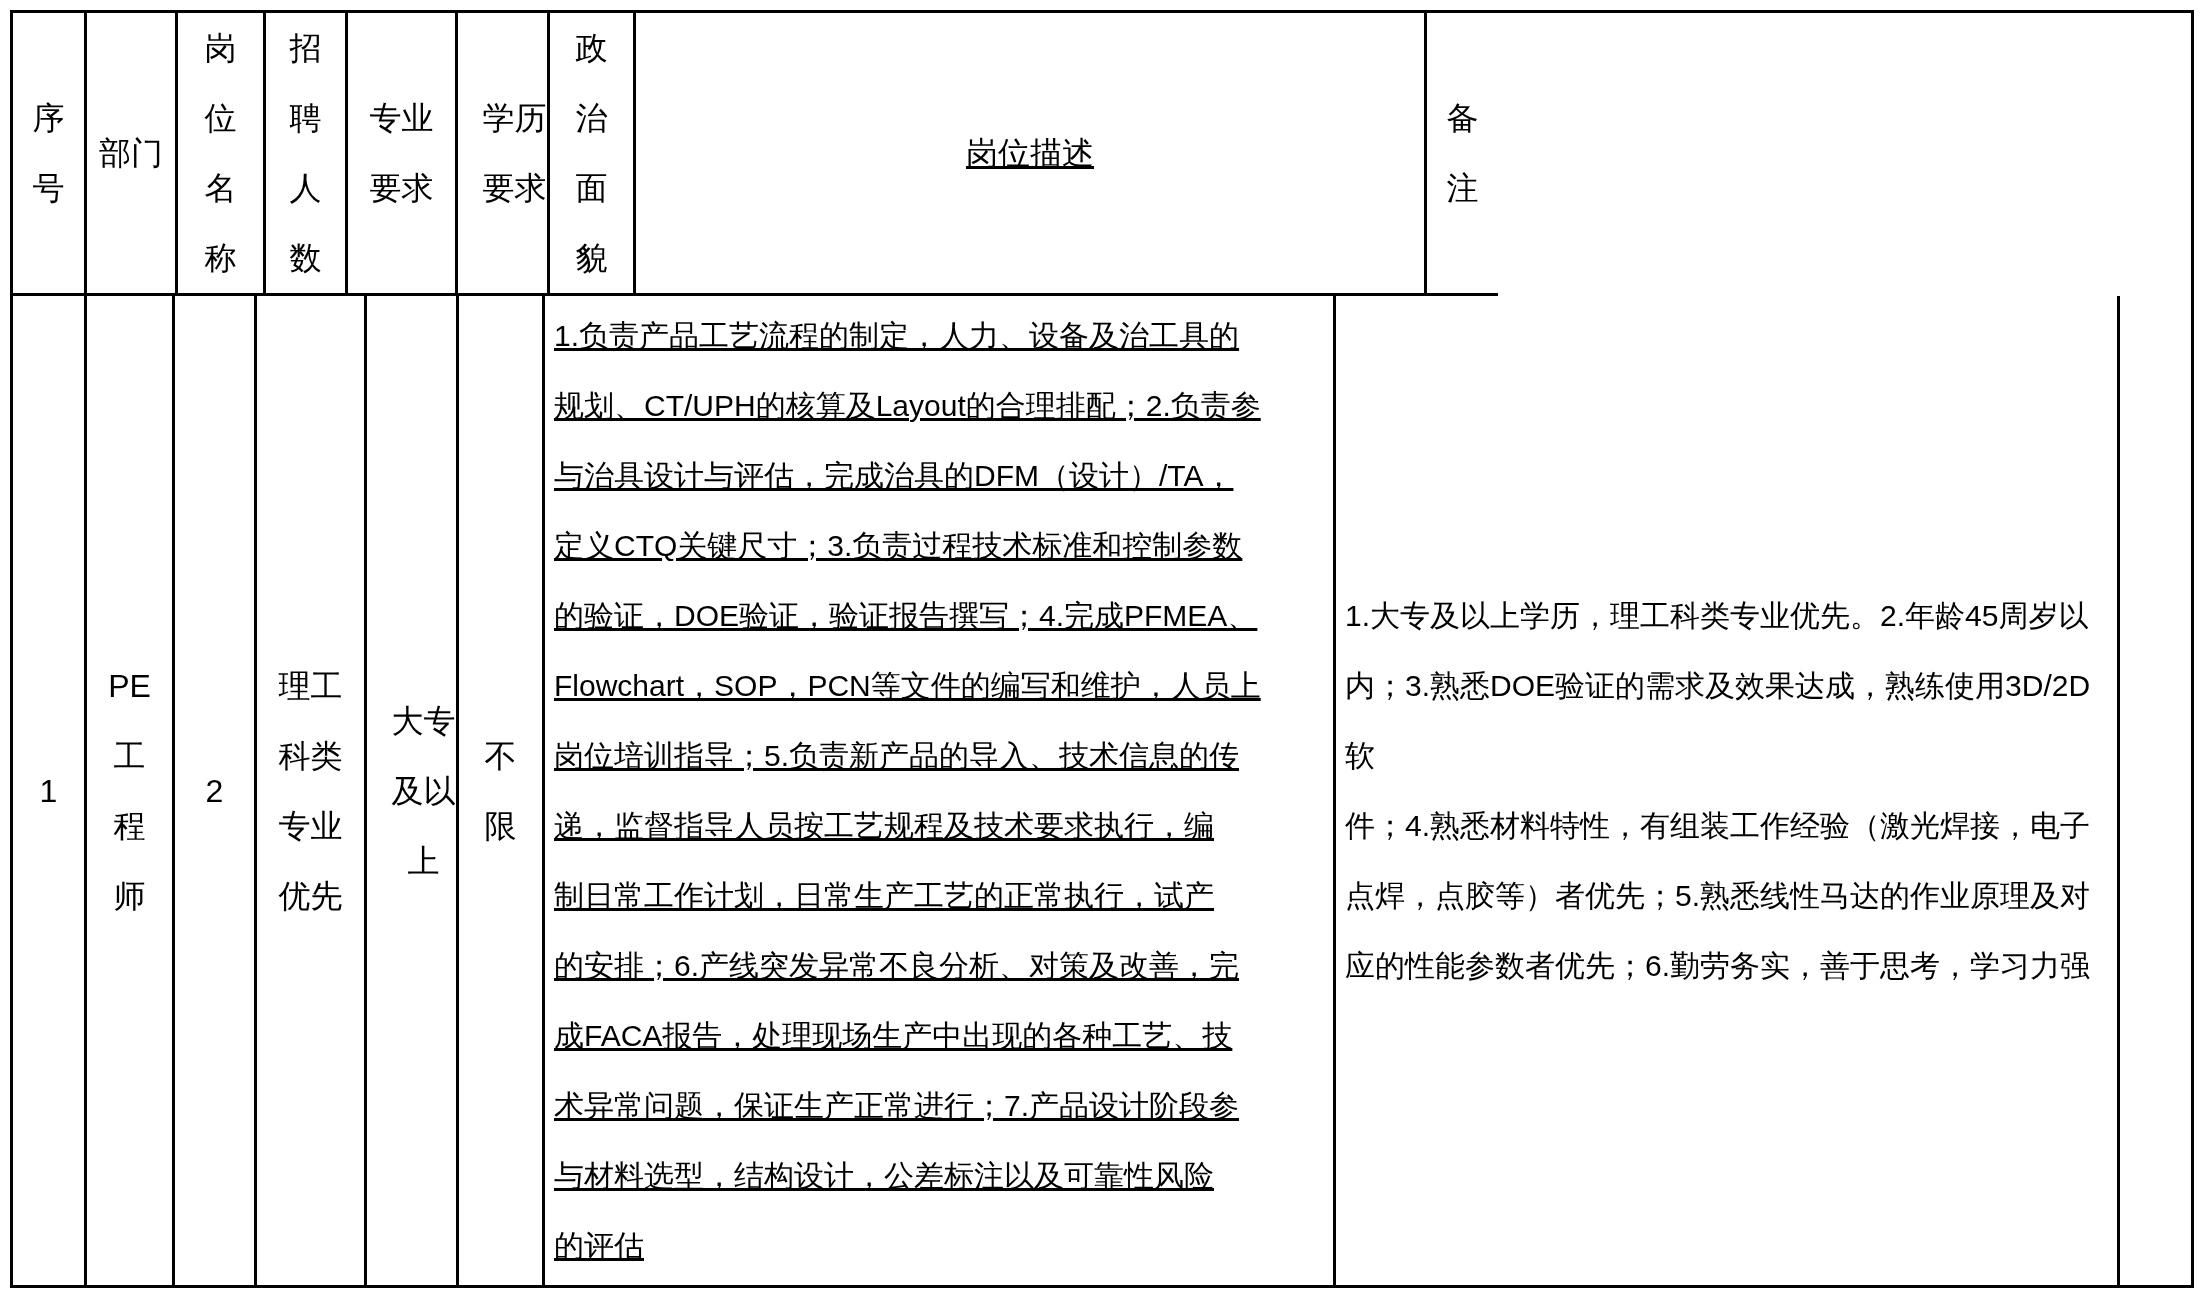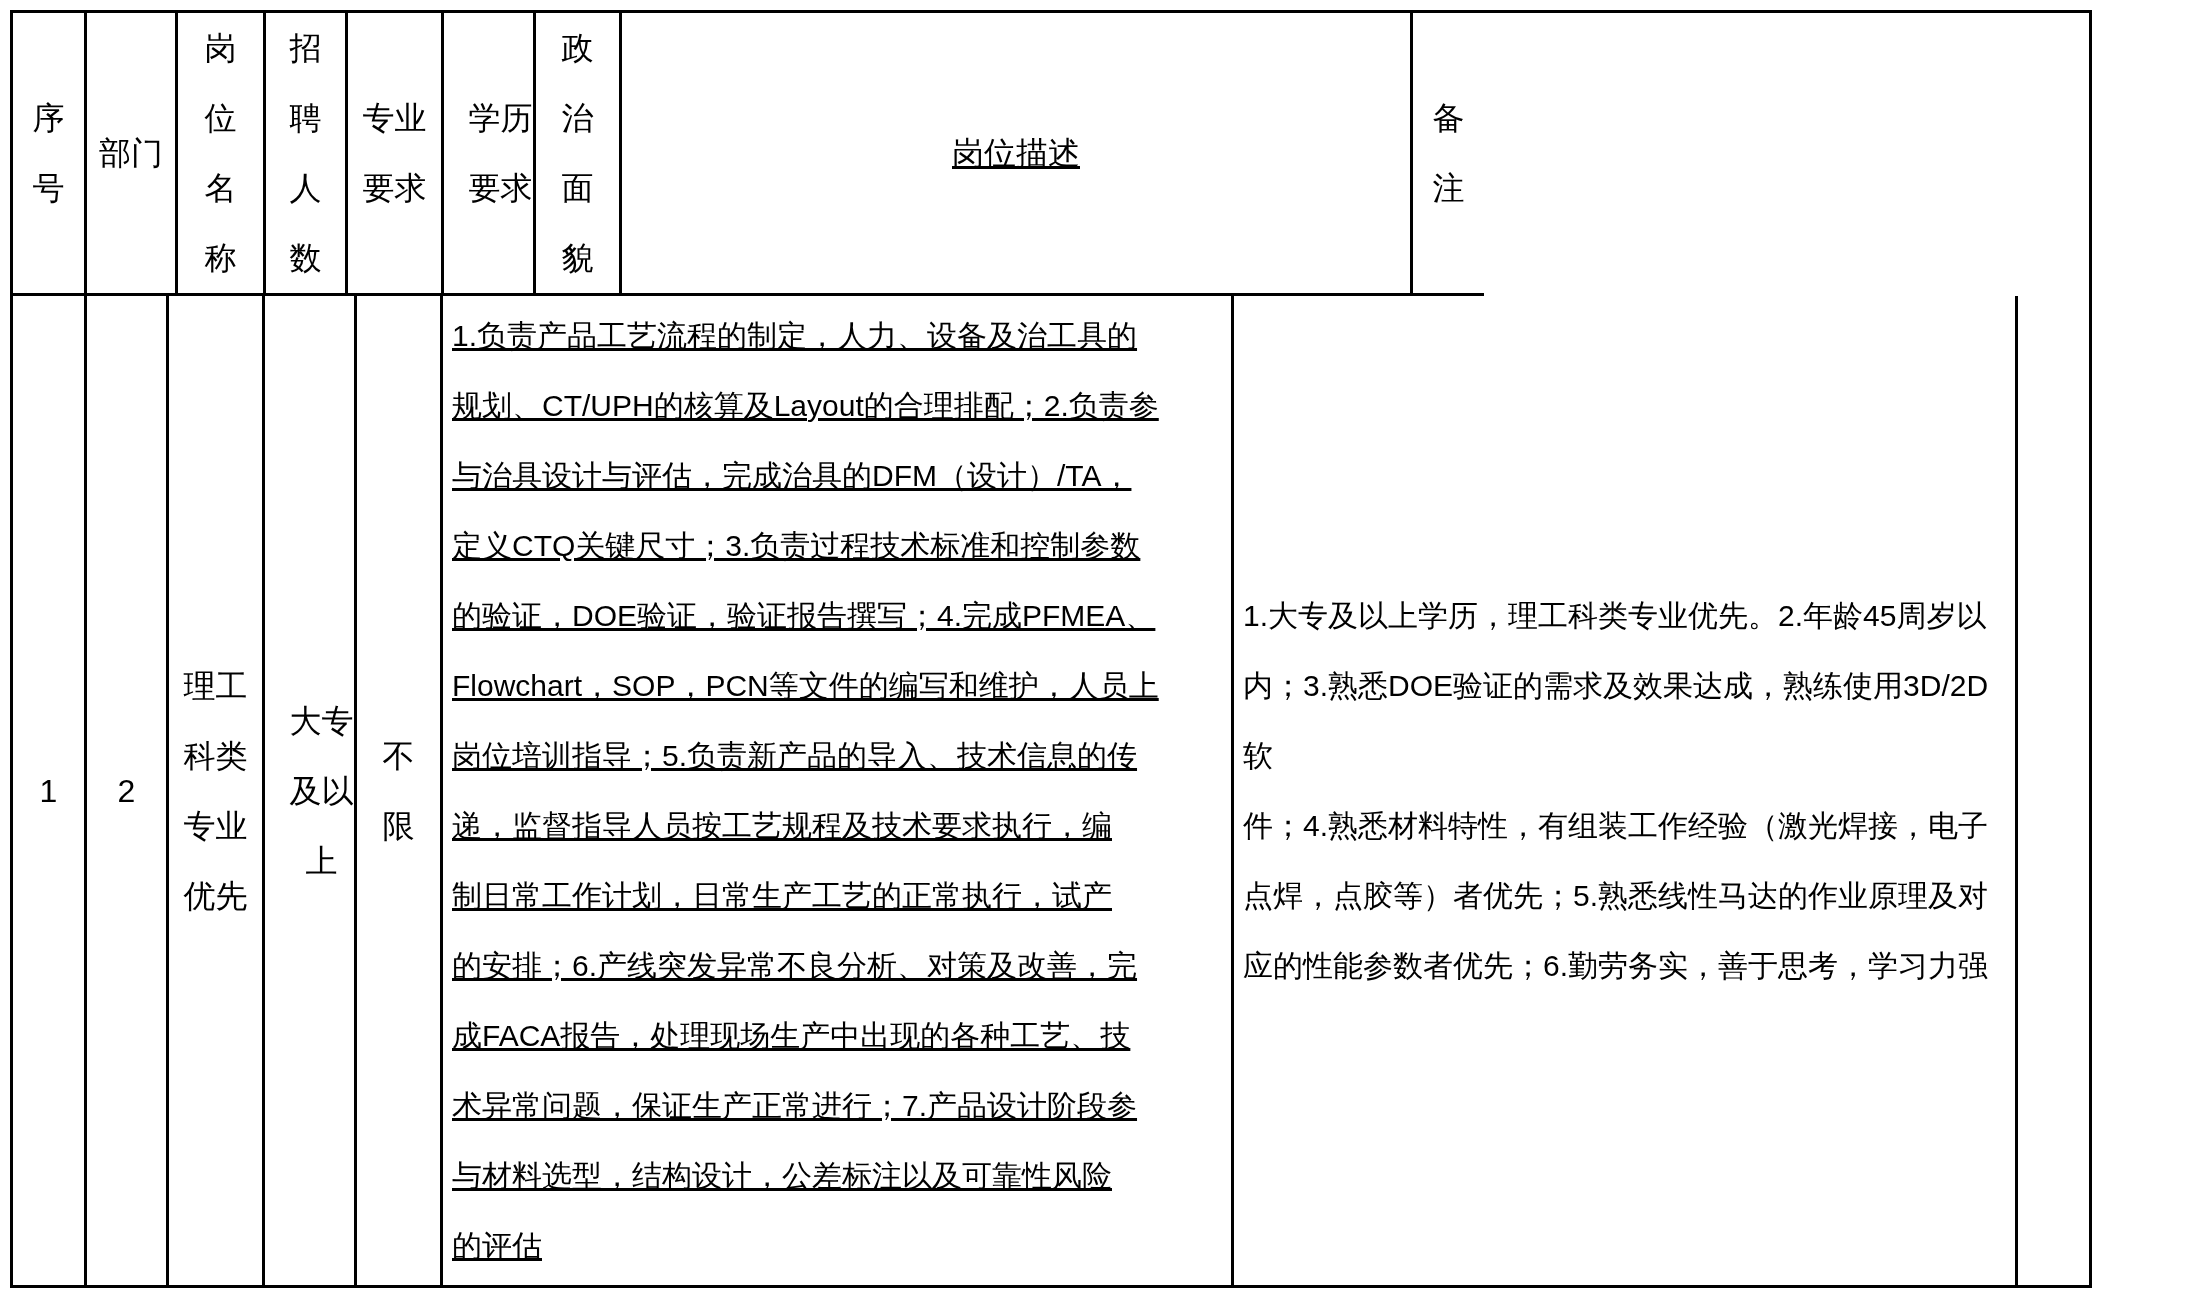--- a/index.html
+++ b/index.html
@@ -48,7 +48,7 @@
   .c2{width:91px;}
   .c3{width:88px;}
   .c4{width:82px;}
-  .c5{width:96px;}
+  .c5{width:110px;}
   .c6{width:92px;padding-left:24px;}
   .c7{width:86px;}
   .c8{width:791px;text-decoration:underline;}

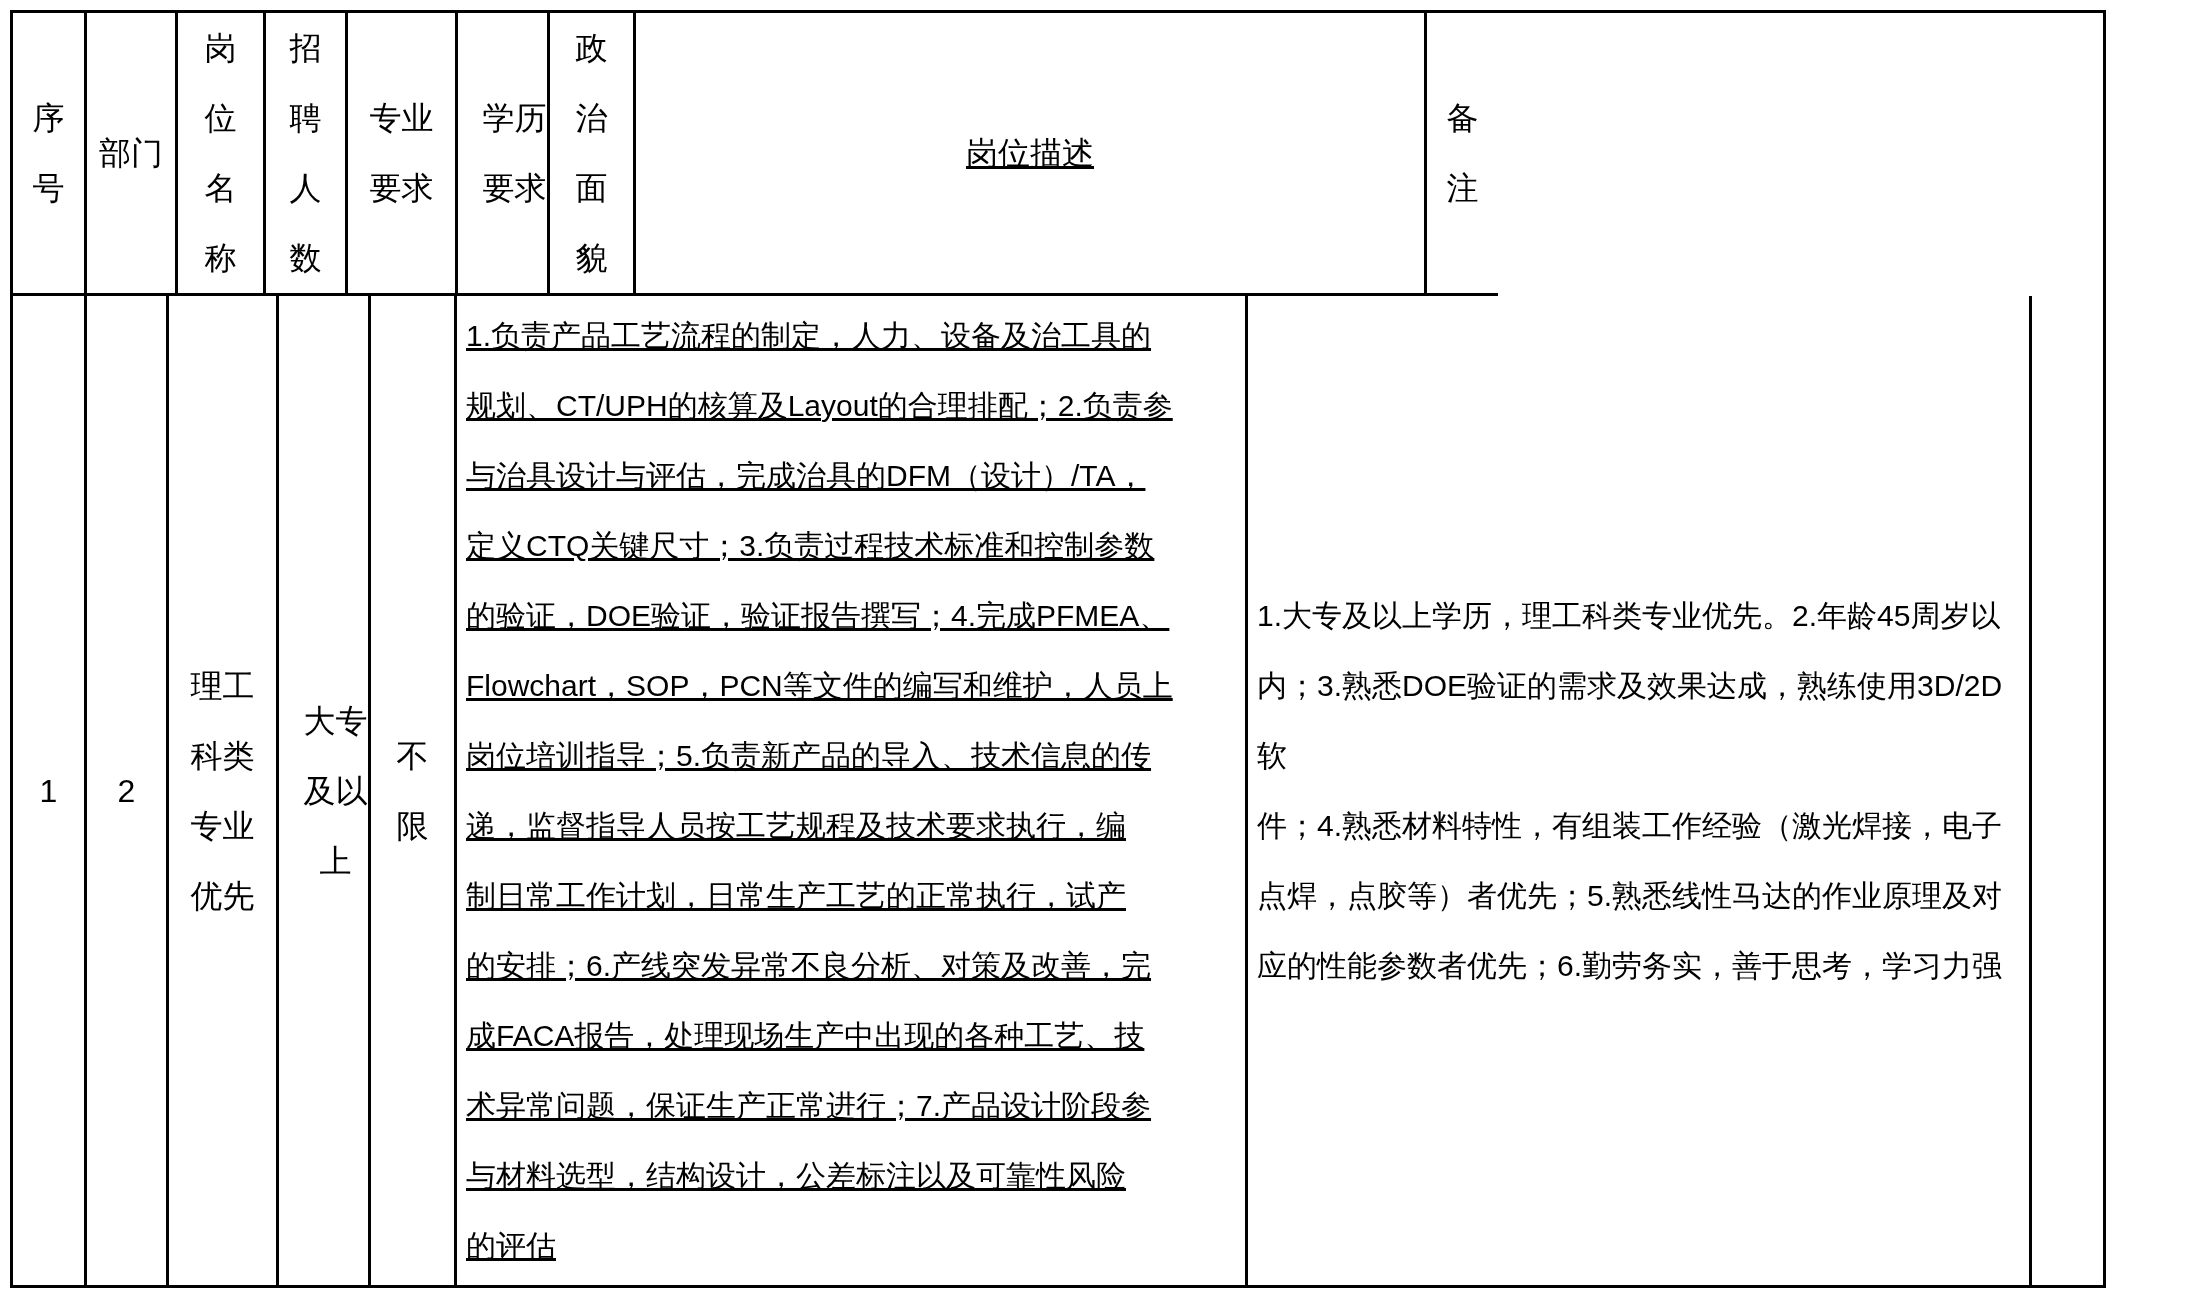--- a/index.html
+++ b/index.html
@@ -101,6 +101,10 @@
 
   <div class="row body-row">
     <div class="cell c1">1</div>
+    <div class="cell c3">PE
+工
+程
+师</div>
     <div class="cell c4">2</div>
     <div class="cell c5">理工
 科类

